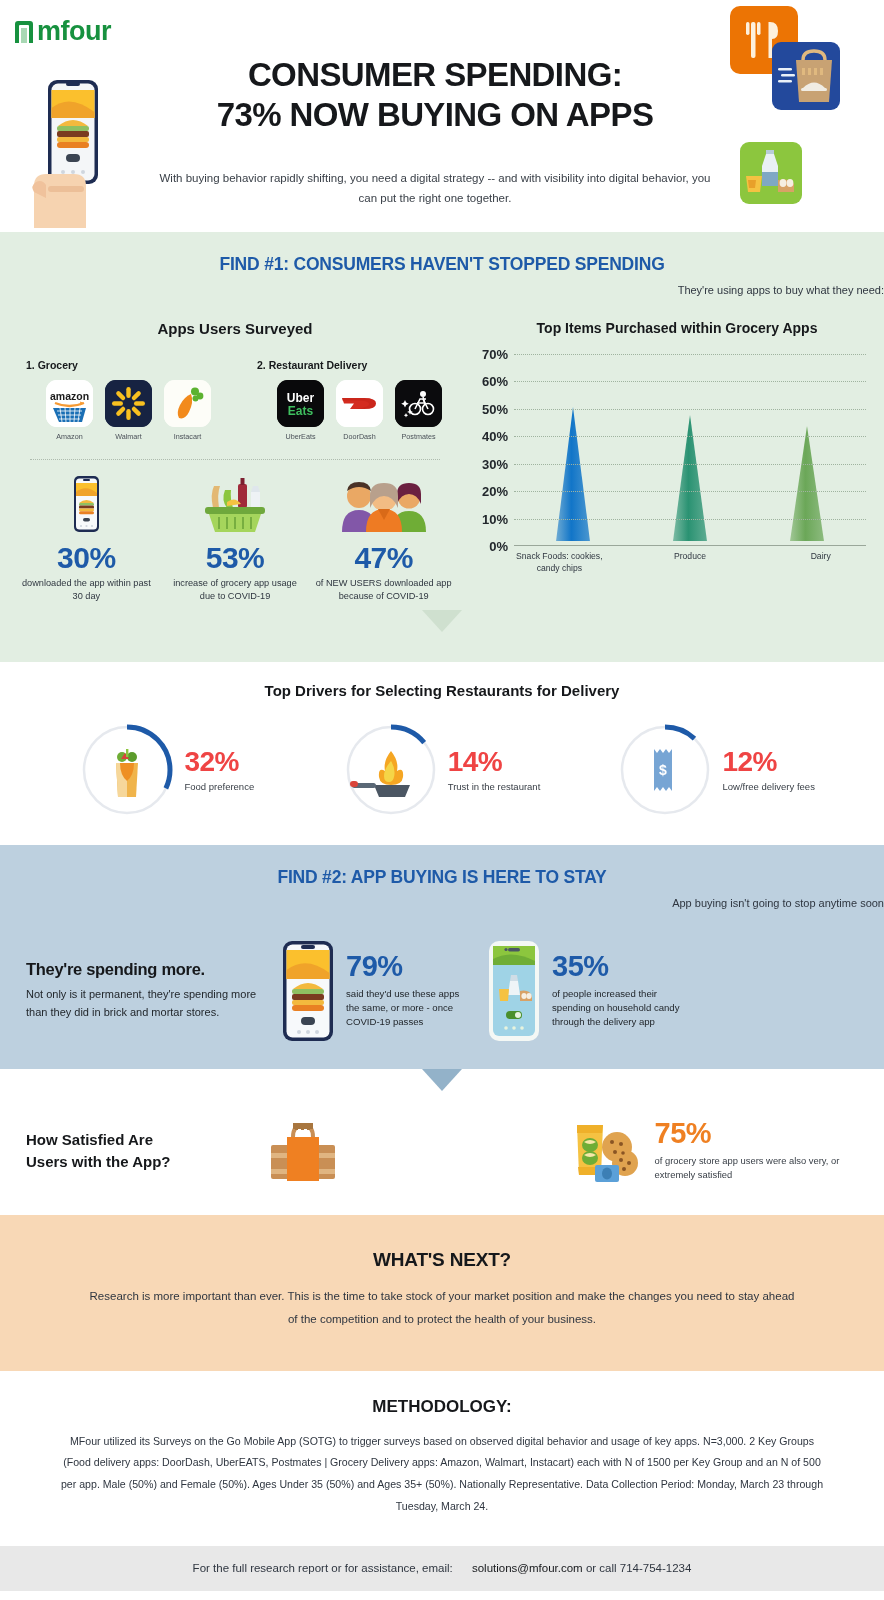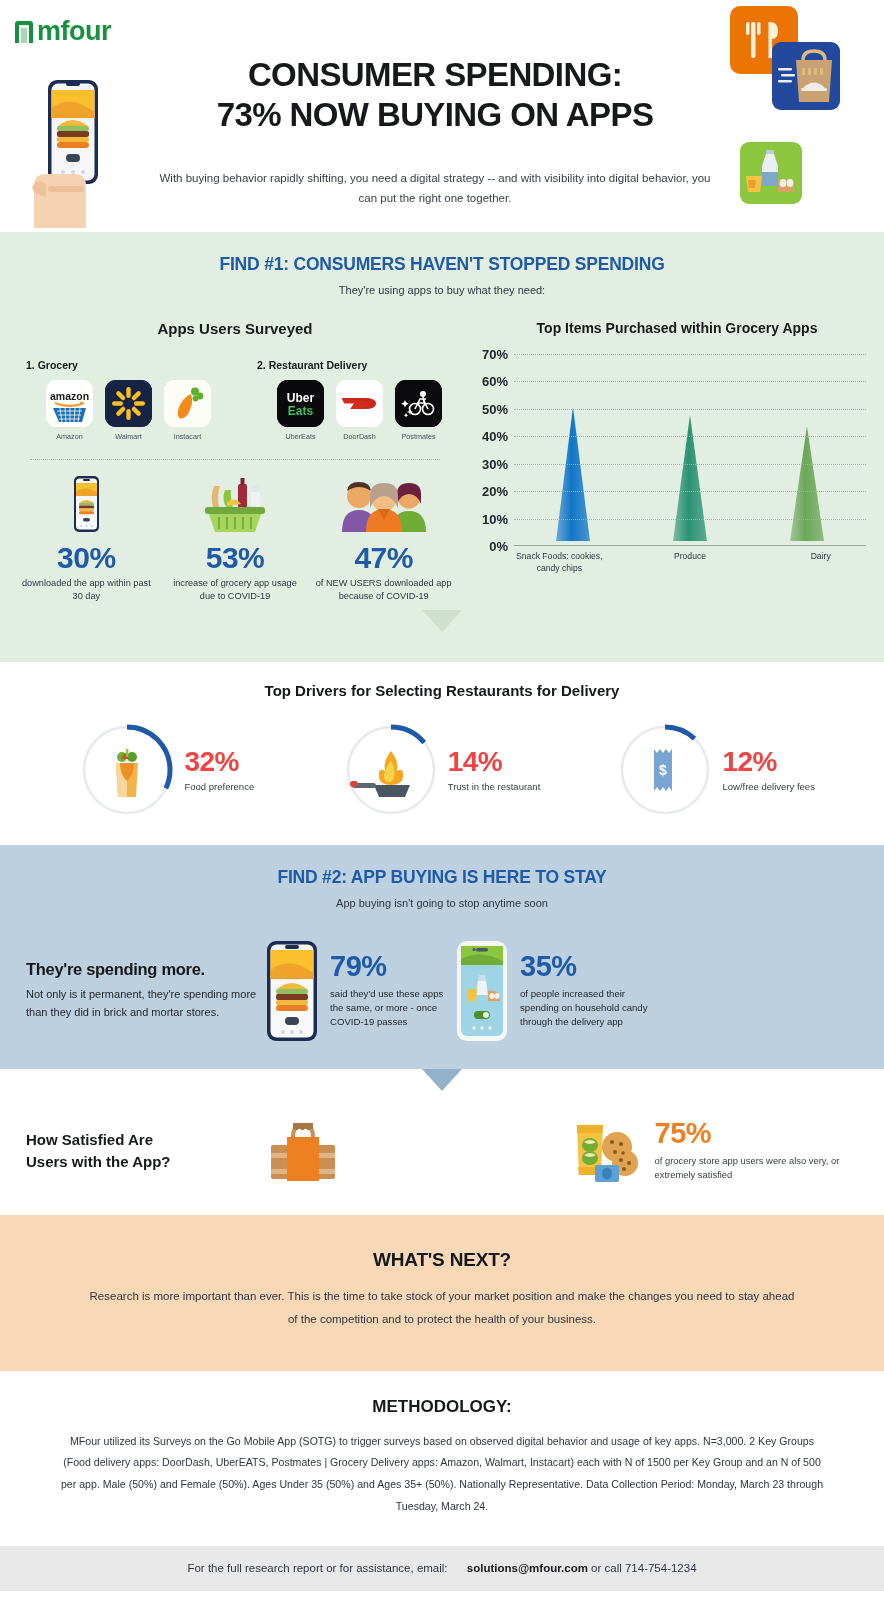--- a/index.html
+++ b/index.html
@@ -38,7 +38,7 @@
   
   .sec-green { background: #e2eee2; position: relative; padding-top: 22px; padding-bottom: 30px; }
   .find-title { text-align: center; font-size: 17.5px; font-weight: bold; color: #1e5aa8; letter-spacing: -0.2px; }
-  .find-sub { text-align: center; font-size: 11px; color: #2f3640; margin-top: 9px; }
+  .find-sub { text-align: right; font-size: 11px; color: #2f3640; margin-top: 9px; }
 
   .two-col { display: flex; margin-top: 24px; }
   .col-left { width: 470px; position: relative; }

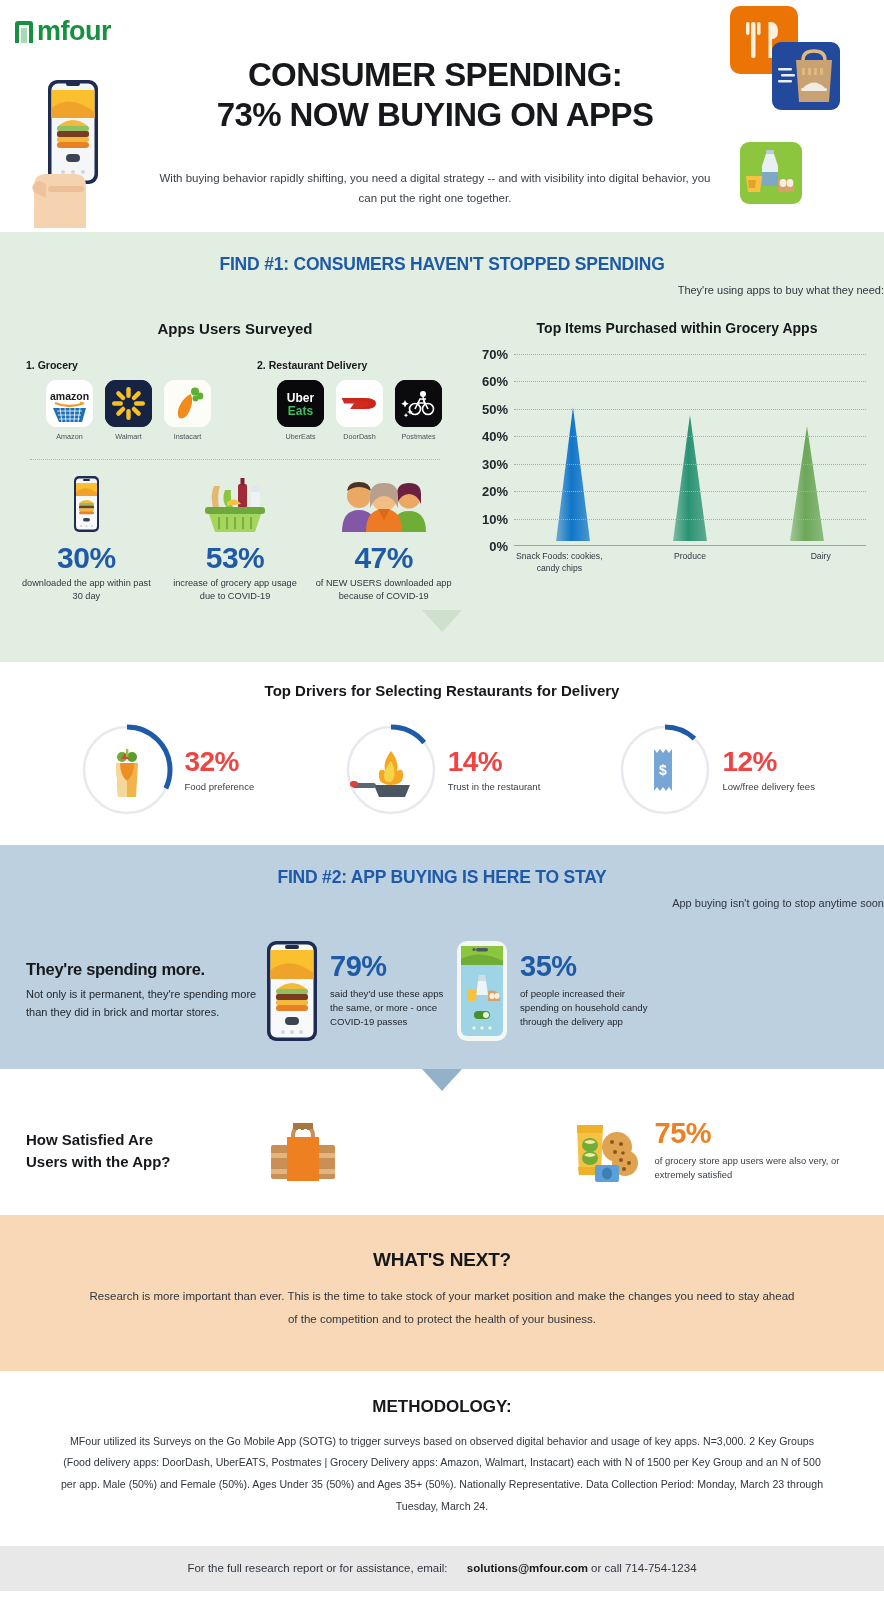--- a/index.html
+++ b/index.html
@@ -91,7 +91,7 @@
 
   
   .sec-blue { background: #bdd0df; padding-top: 22px; padding-bottom: 26px; position: relative; }
-  .blue-row { display: flex; align-items: center; margin-top: 30px; padding: 0 26px; gap: 0; }
+  .blue-row { display: flex; align-items: center; margin-top: 30px; padding: 0 26px; gap: 16px; }
   .spend-text { width: 238px; }
   .spend-head { font-size: 16.5px; font-weight: bold; color: #16181b; letter-spacing: -0.3px; }
   .spend-body { font-size: 11px; color: #22272c; margin-top: 7px; line-height: 1.62; }

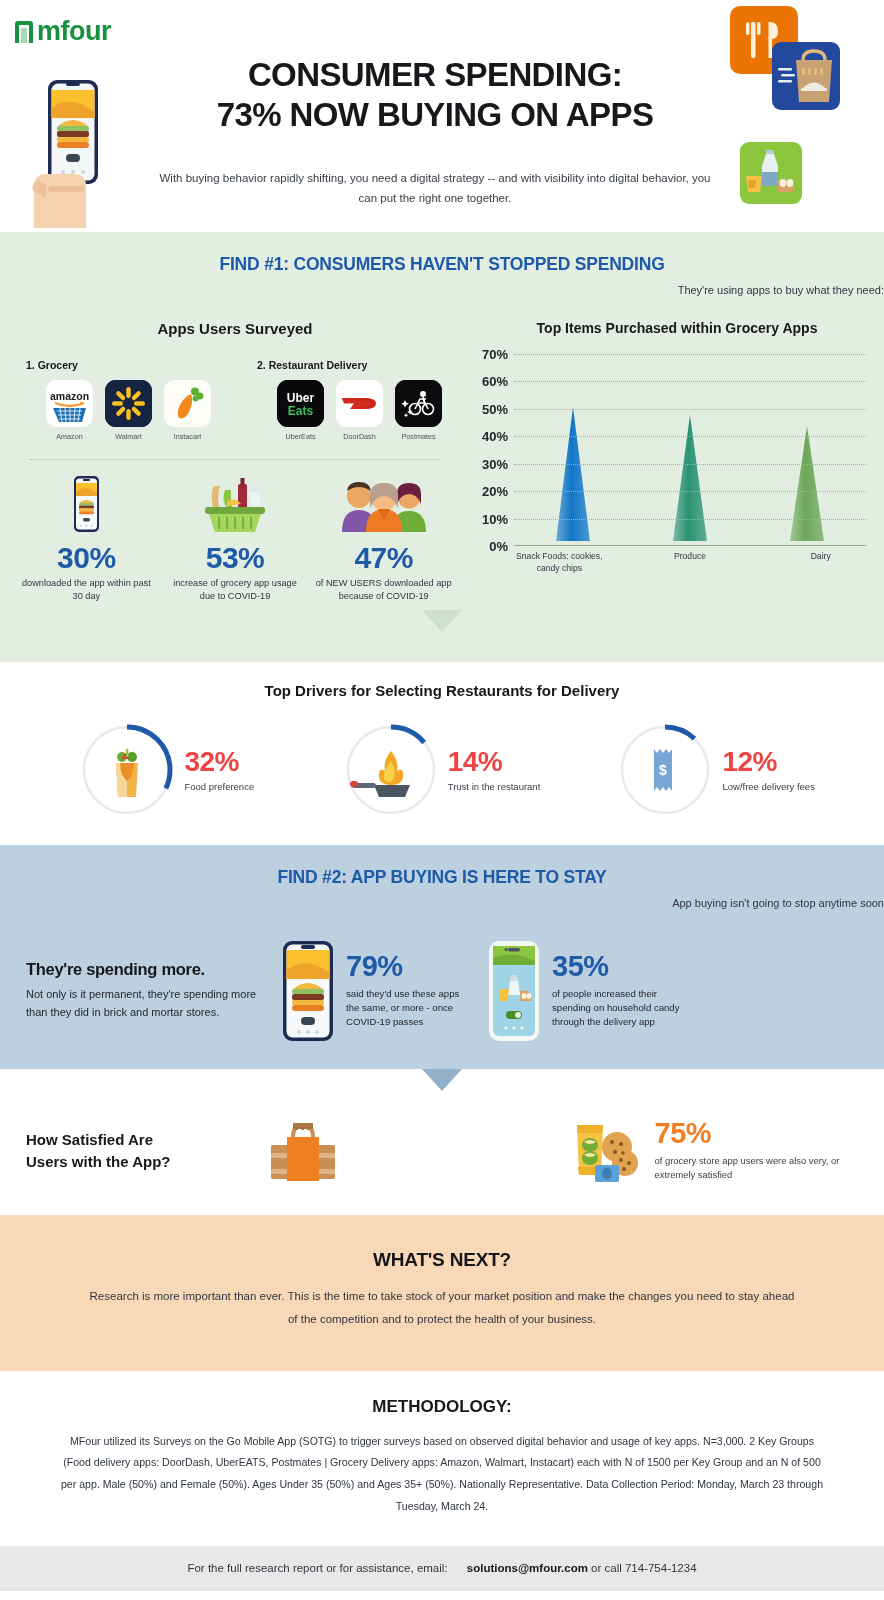--- a/index.html
+++ b/index.html
@@ -122,7 +122,7 @@
   
   .footer { background: #e8e8e8; padding: 16px 0 17px 0; text-align: center; }
   .footer-txt { font-size: 11.5px; color: #2f3640; }
-  .footer-email { font-weight: bold; color: #16181b; margin-left: 16px; }
+  .footer-email { font-weight: normal; color: #16181b; margin-left: 16px; }
 </style>
 </head>
 <body>

